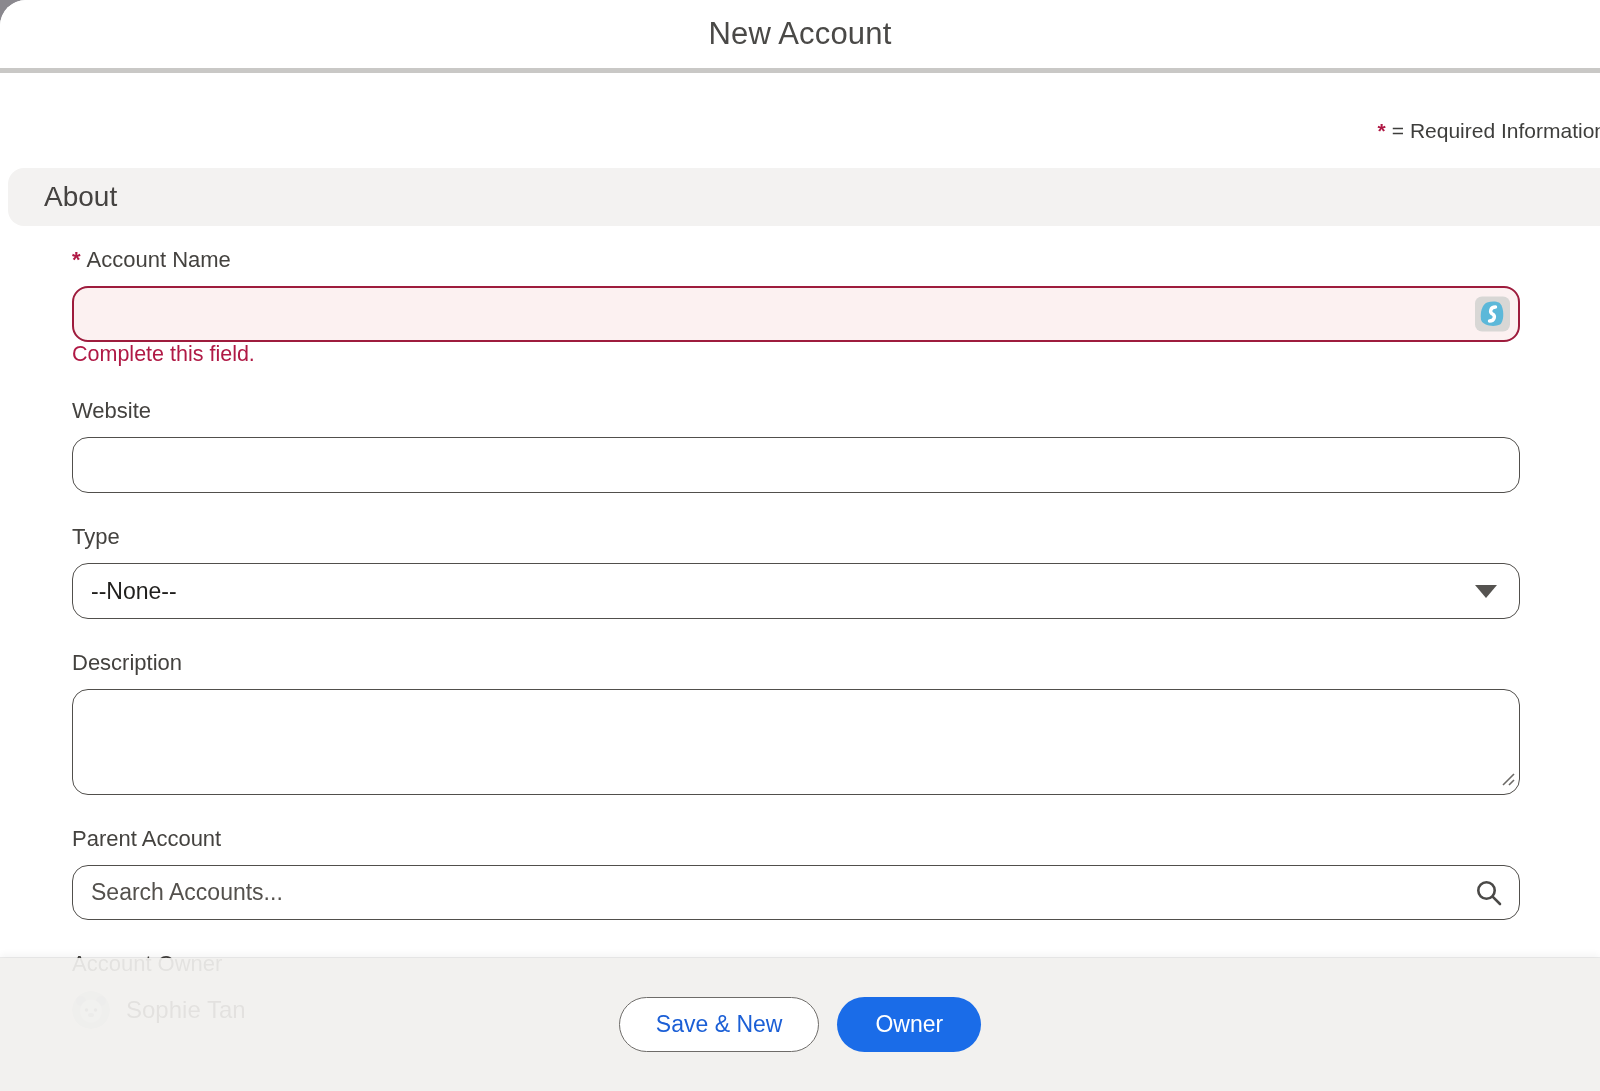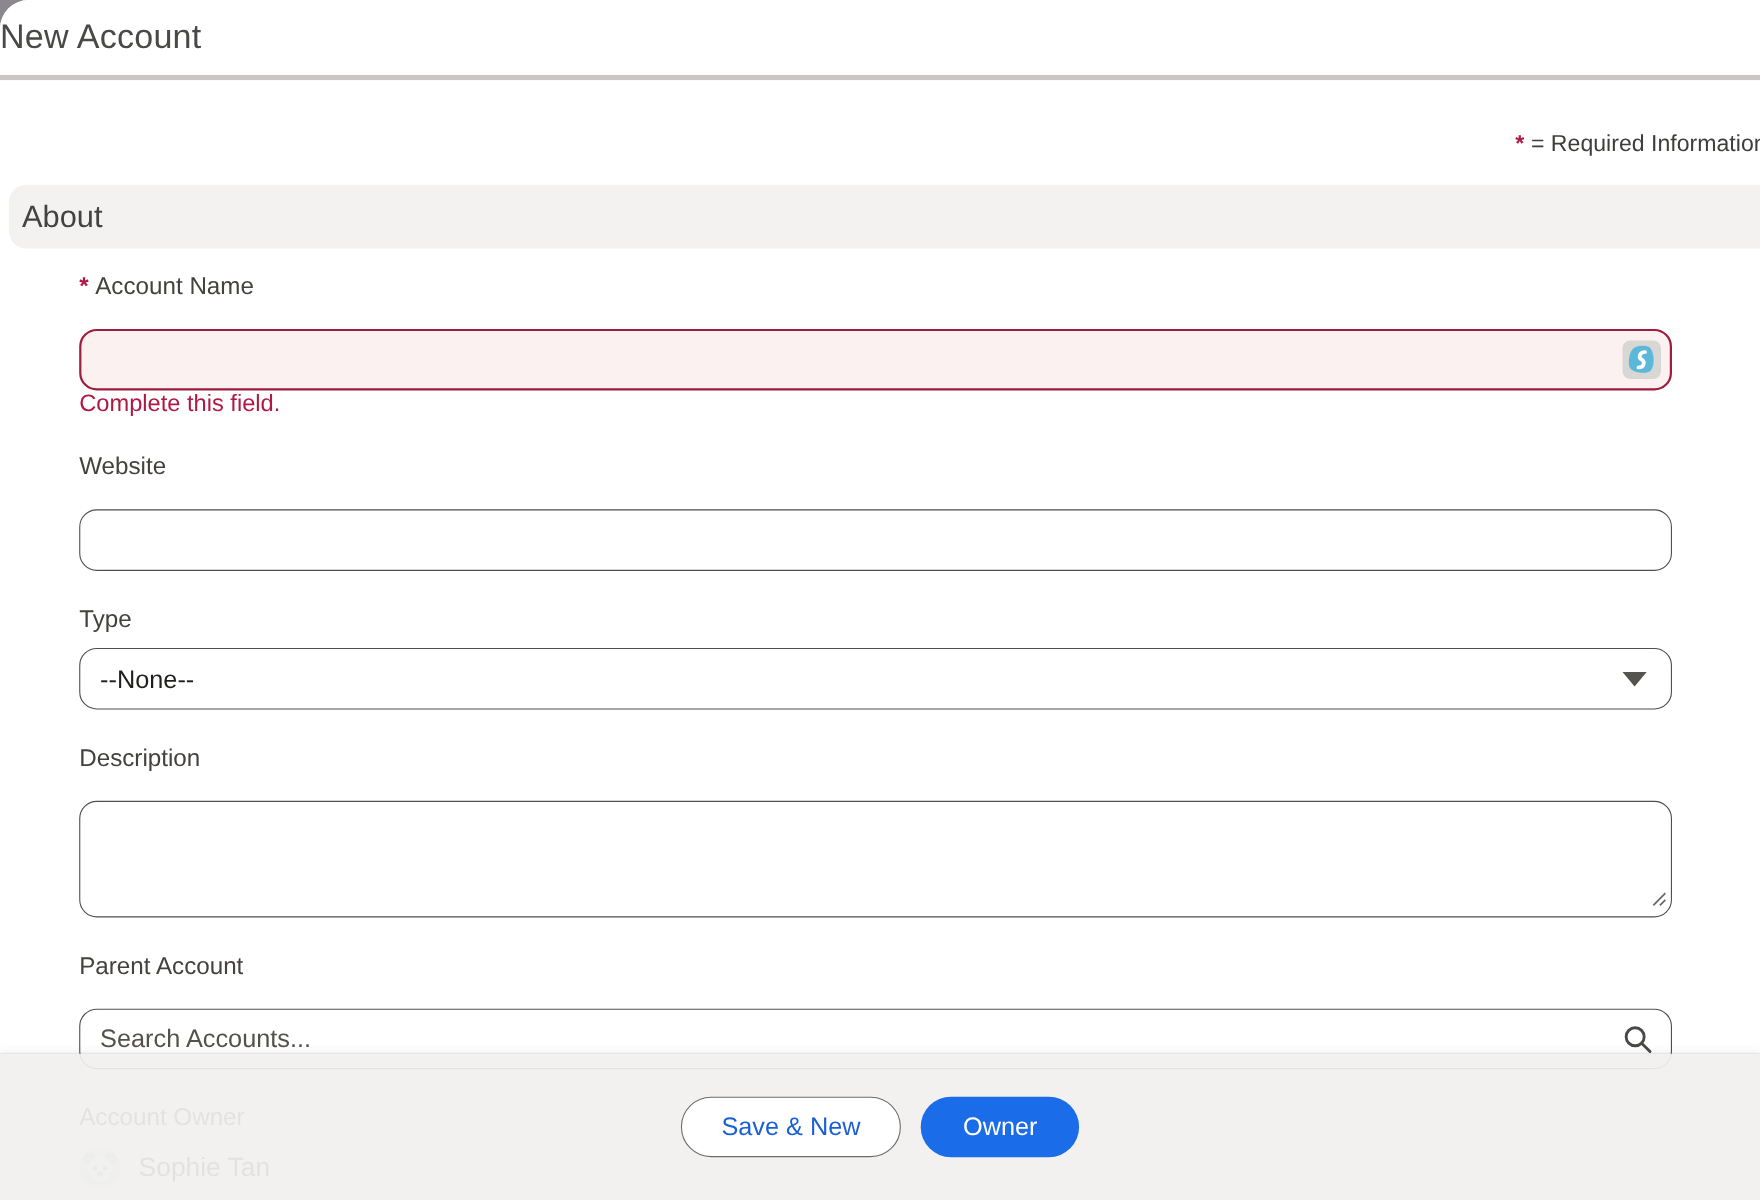--- a/index.html
+++ b/index.html
@@ -18,7 +18,7 @@
   .modal-header {
     position: absolute; top: 0; left: 0; right: 0;
     height: 73px;
-    display: flex; align-items: center; 
+    display: flex; align-items: center; justify-content: center;
     border-bottom: 5px solid #c9c8c6;
     background: #fff;
     border-top-left-radius: 26px;

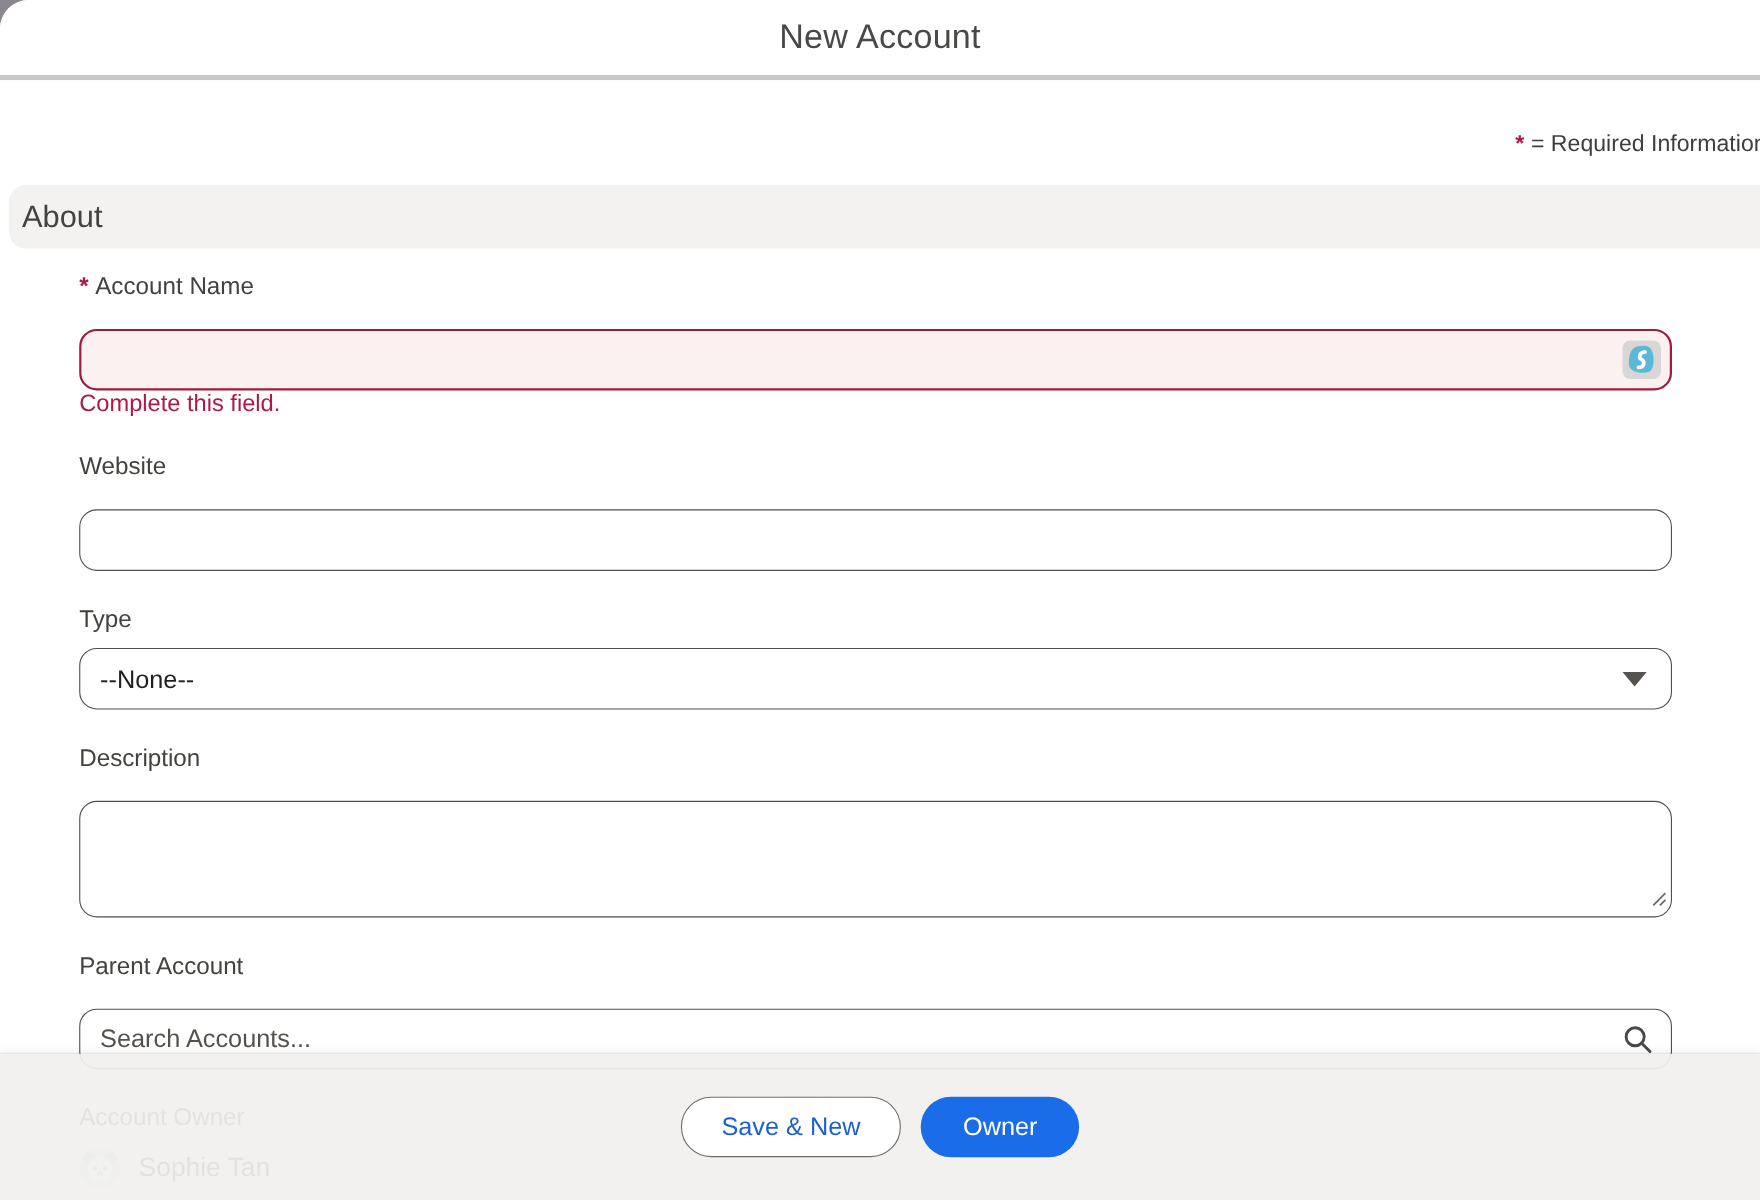--- a/index.html
+++ b/index.html
@@ -39,7 +39,7 @@
     background: #f3f2f1;
     border-radius: 16px 0 0 16px;
     display: flex; align-items: center;
-    padding-left: 12px;
+    padding-left: 36px;
     font-size: 28px; color: #454341;
   }
   

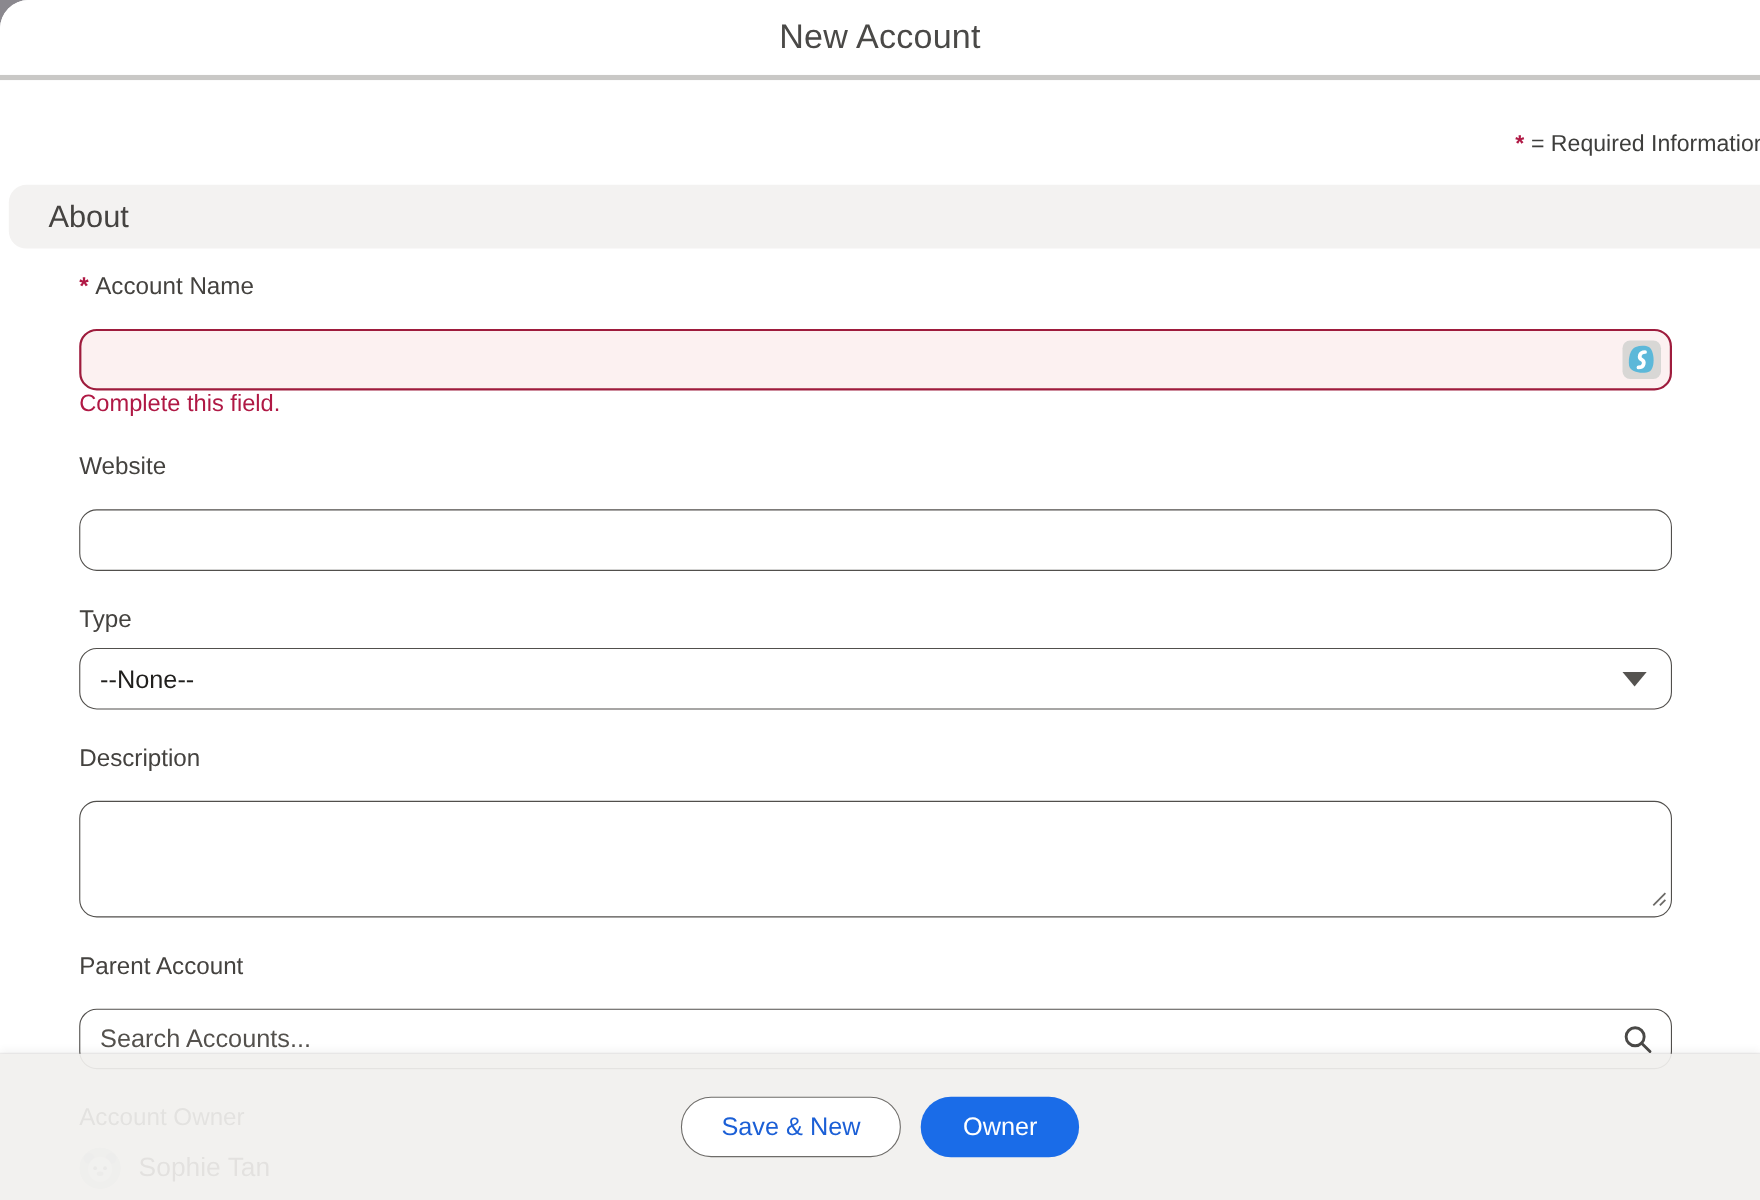--- a/index.html
+++ b/index.html
@@ -52,7 +52,7 @@
     font-size: 22px; color: #44423f;
     margin-bottom: 13px;
   }
-  .input-wrap { position: relative; margin-top: 26px; }
+  .input-wrap { position: relative; }
   .text-input, .combobox, .textarea {
     width: 100%;
     height: 56px;

